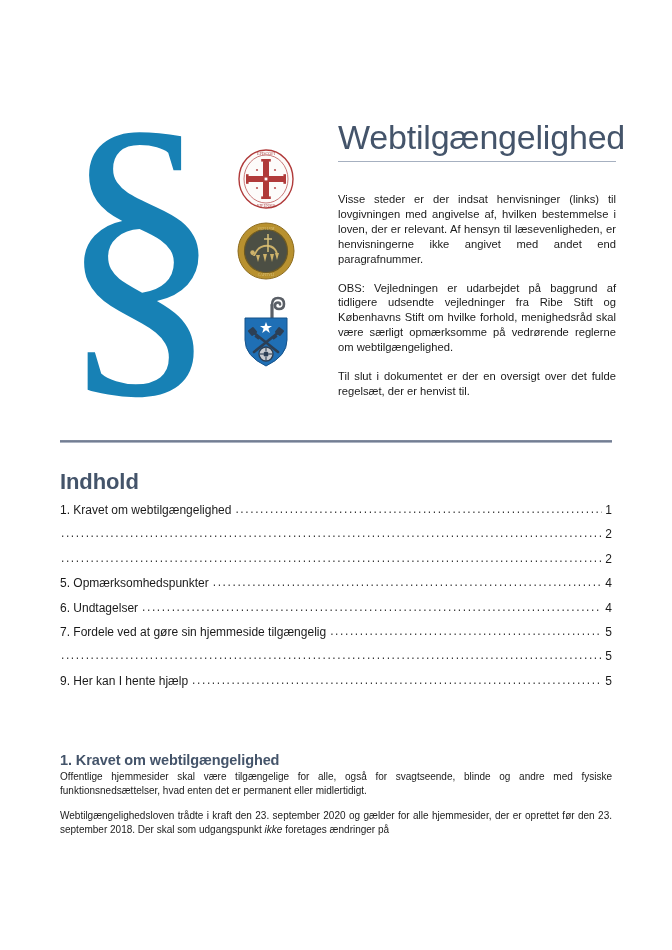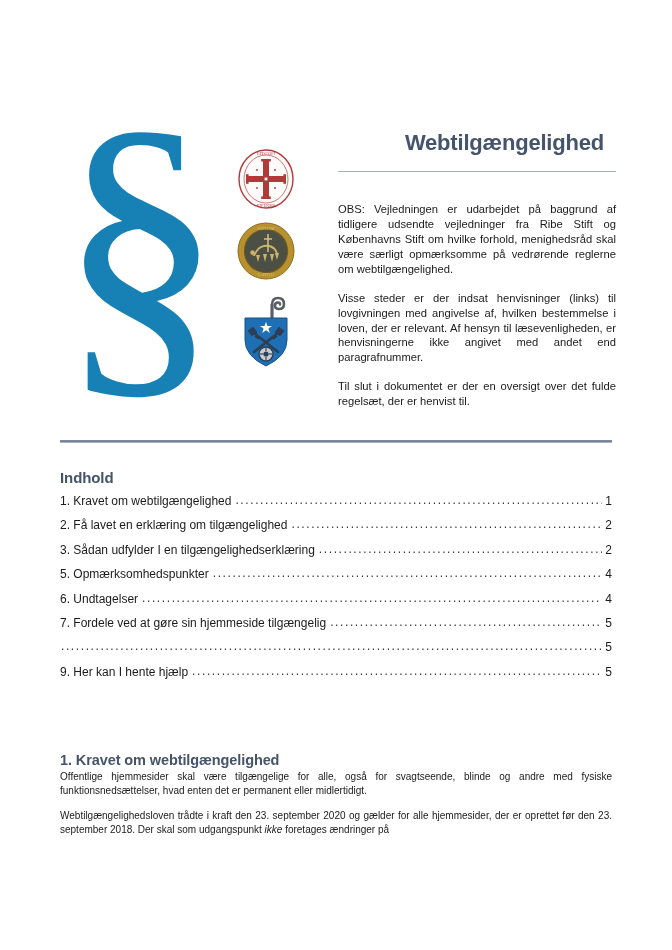--- a/index.html
+++ b/index.html
@@ -74,10 +74,10 @@
     width: 278px;
   }
   .doc-title {
-    margin: 12px;
-    font-size: 22px;
+    margin: 0;
+    font-size: 34px;
     line-height: 1.15;
-    font-weight: bold;
+    font-weight: normal;
     color: #44546a;
     text-align: right;
     letter-spacing: -0.2px;

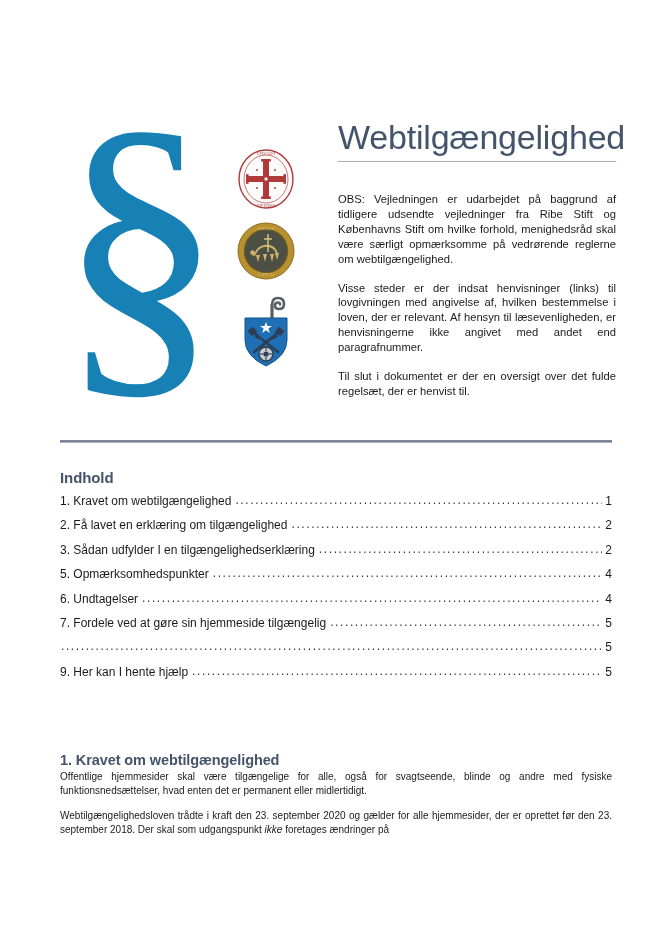--- a/index.html
+++ b/index.html
@@ -290,8 +290,8 @@
       <div class="title-rule"></div>
 
       <div class="intro">
+        <p>Visse steder er der indsat henvisninger (links) til lovgivningen med angivelse af, hvilken bestemmelse i loven, der er relevant. Af hensyn til læsevenligheden, er henvisningerne ikke angivet med andet end paragrafnummer.</p>
         <p>OBS: Vejledningen er udarbejdet på baggrund af tidligere udsendte vejledninger fra Ribe Stift og Københavns Stift om hvilke forhold, menighedsråd skal være særligt opmærksomme på vedrørende reglerne om webtilgængelighed.</p>
-        <p>Visse steder er der indsat henvisninger (links) til lovgivningen med angivelse af, hvilken bestemmelse i loven, der er relevant. Af hensyn til læsevenligheden, er henvisningerne ikke angivet med andet end paragrafnummer.</p>
         <p>Til slut i dokumentet er der en oversigt over det fulde regelsæt, der er henvist til.</p>
       </div>
     </div>

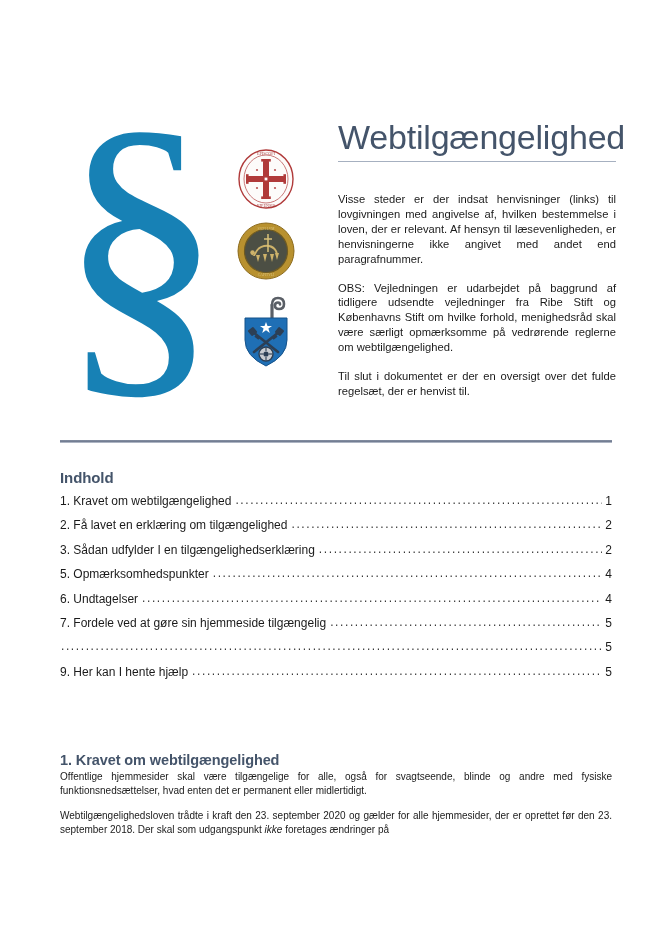--- a/index.html
+++ b/index.html
@@ -117,7 +117,7 @@
   }
   .toc-heading {
     margin: 0 0 8px 0;
-    font-size: 15px;
+    font-size: 22px;
     font-weight: bold;
     color: #44546a;
     letter-spacing: -0.1px;

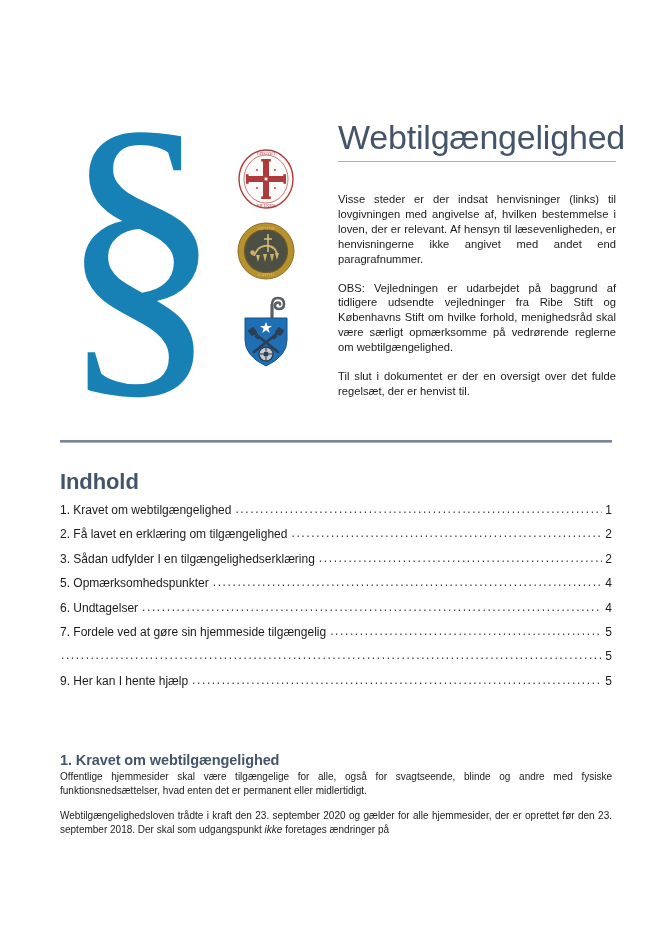--- a/index.html
+++ b/index.html
@@ -309,7 +309,6 @@
         <span class="toc-page">1</span>
       </li>
       <li class="toc-item">
-        <span class="toc-label">2. Få lavet en erklæring om tilgængelighed</span>
         <span class="toc-dots"></span>
         <span class="toc-page">2</span>
       </li>

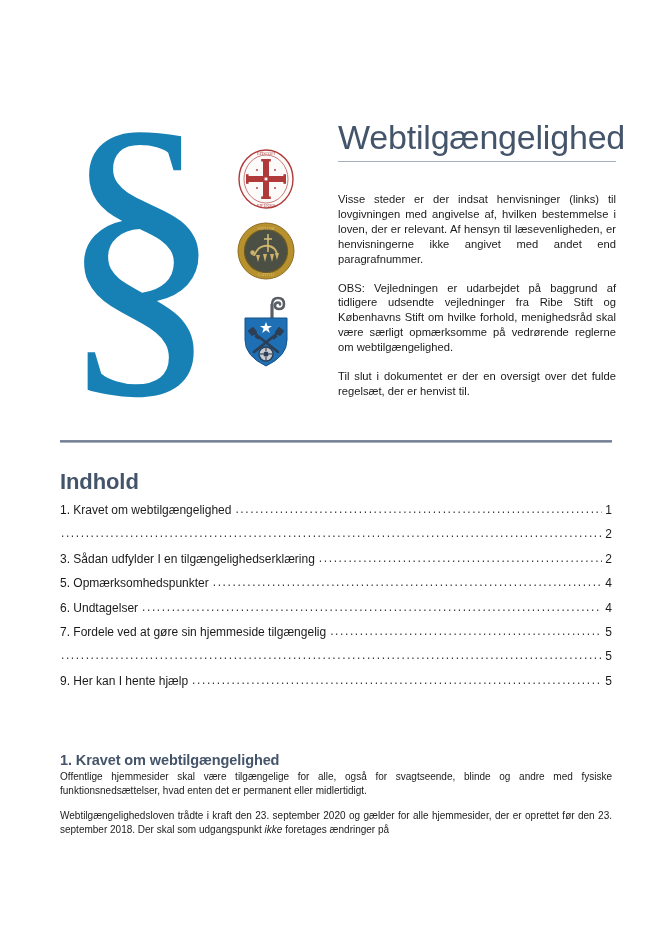--- a/index.html
+++ b/index.html
@@ -313,7 +313,6 @@
         <span class="toc-page">2</span>
       </li>
       <li class="toc-item">
-        <span class="toc-label">3. Sådan udfylder I en tilgængelighedserklæring</span>
         <span class="toc-dots"></span>
         <span class="toc-page">2</span>
       </li>

